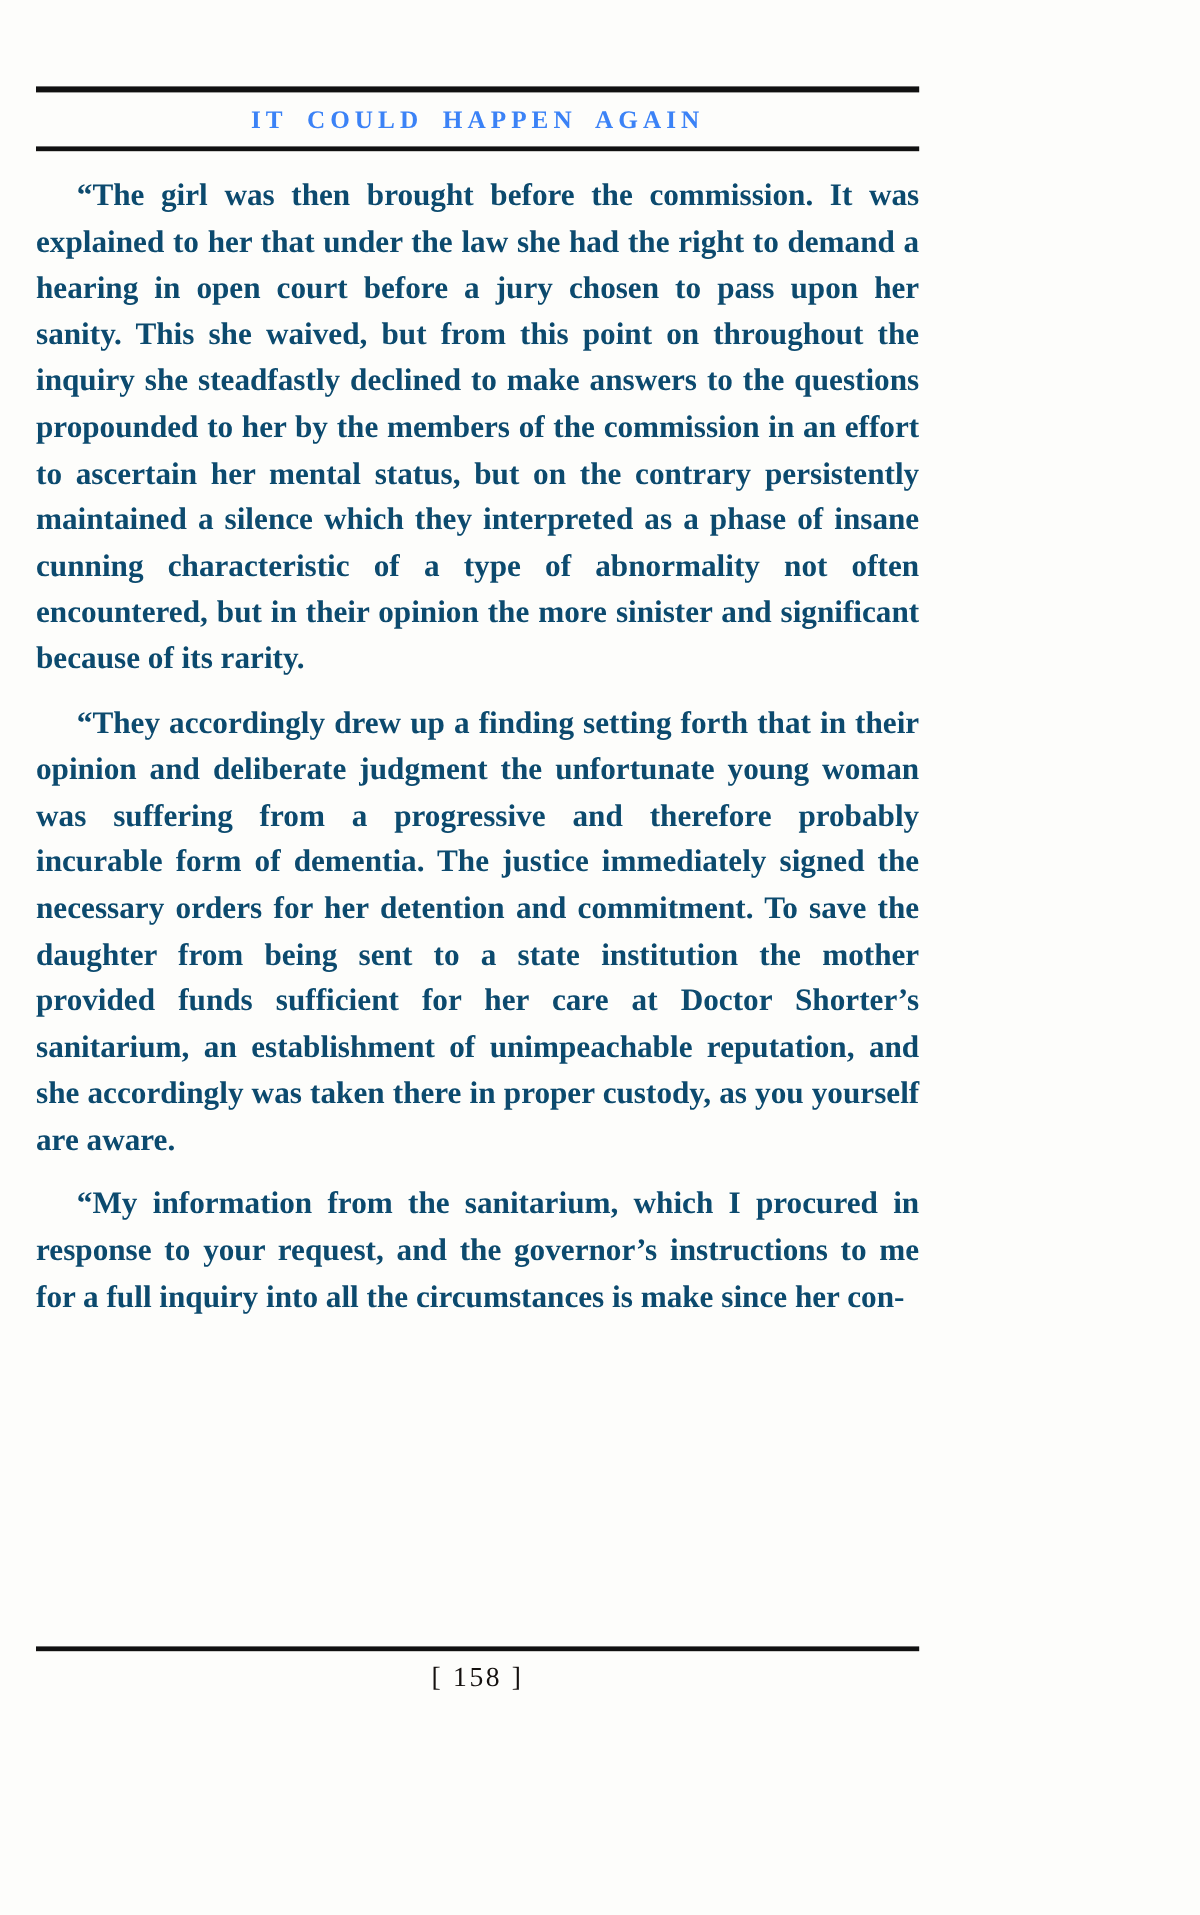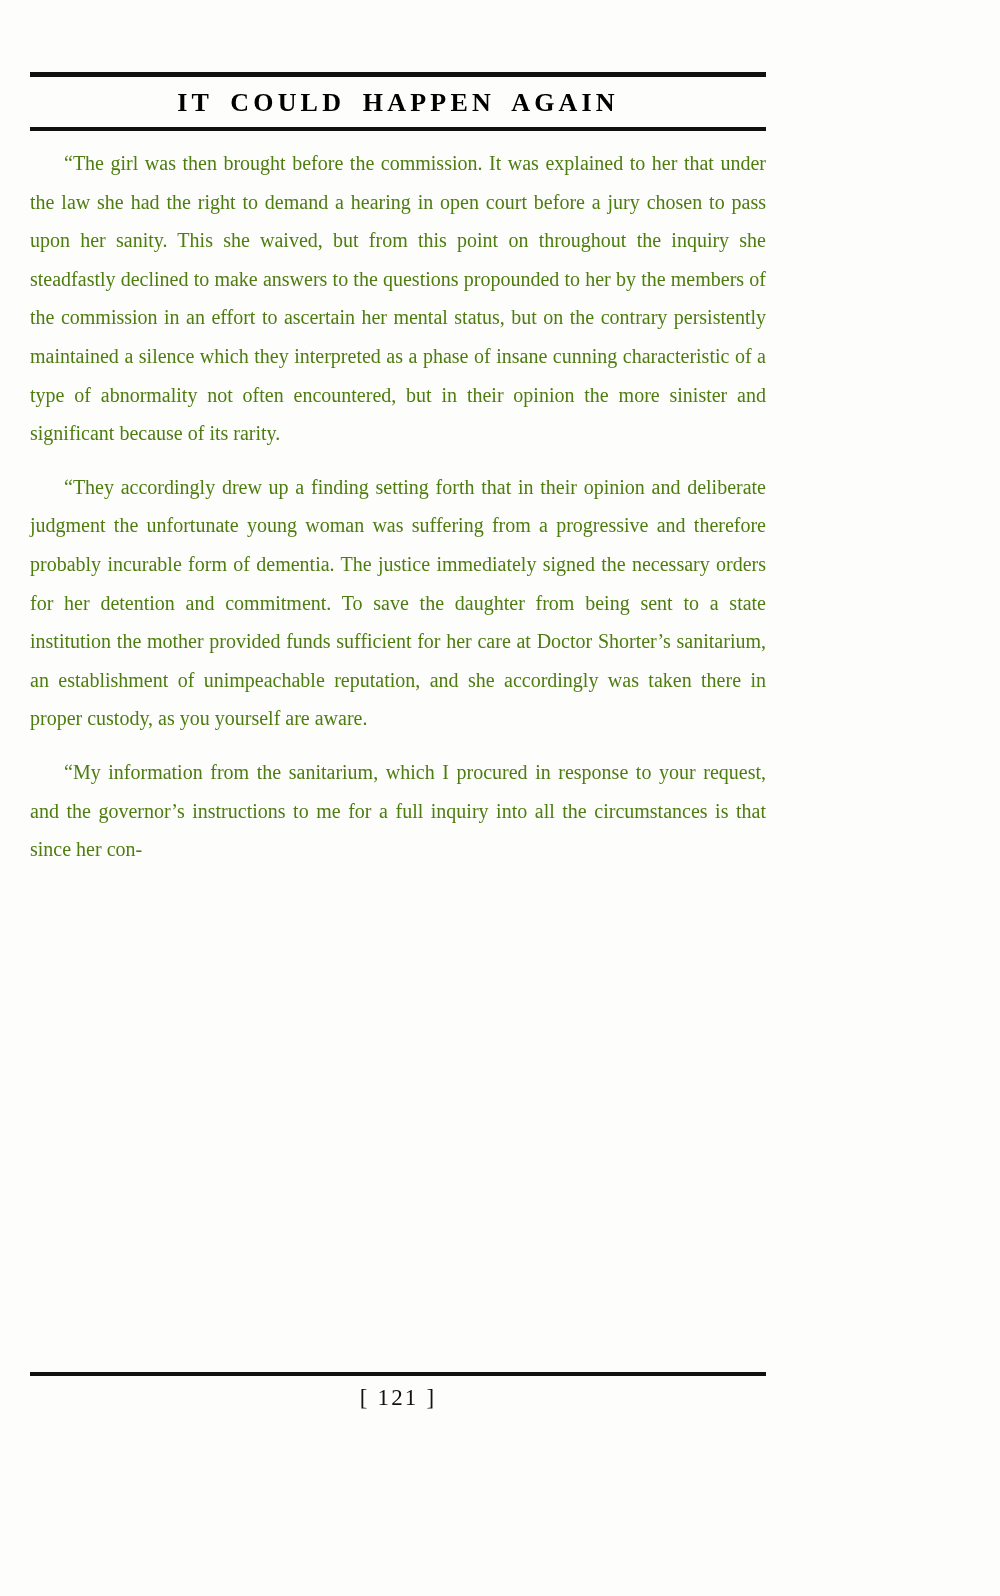--- a/index.html
+++ b/index.html
@@ -44,12 +44,12 @@
   }
   .running-head {
     text-align: center;
-    font-size: 26px;
+    font-size: 21px;
     letter-spacing: 4.2px;
     font-weight: 700;
     padding: 11px 0 9px 0;
     word-spacing: 7px;
-    color: #000000;
+    color: #3b82f6;
     font-family: "Liberation Serif", serif;
   }
 

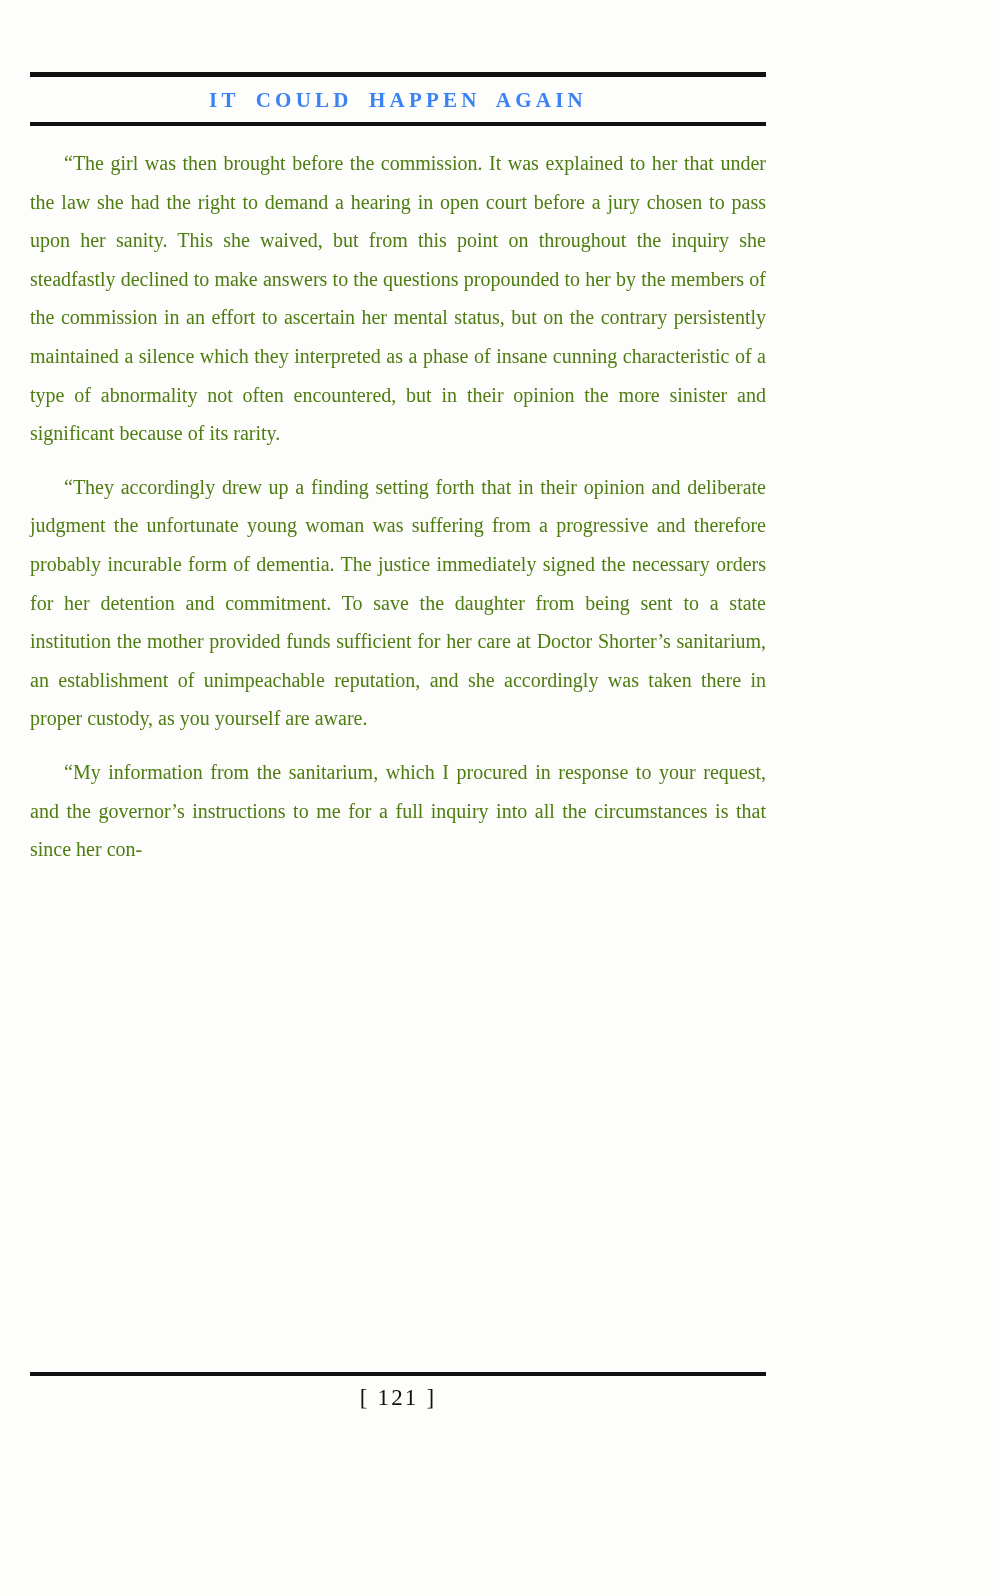--- a/index.html
+++ b/index.html
@@ -62,13 +62,14 @@
   }
   p.para {
     margin: 0;
-    font-size: 20px;
+    font-size: 26px;
     line-height: 38.6px;
     text-align: justify;
     text-justify: inter-word;
     text-indent: 34px;
-    color: #4d7c0f;
+    color: #0c4a6e;
     font-family: "Liberation Serif", serif;
+    font-weight: bold;
     -webkit-font-smoothing: antialiased;
   }
   p.para + p.para {

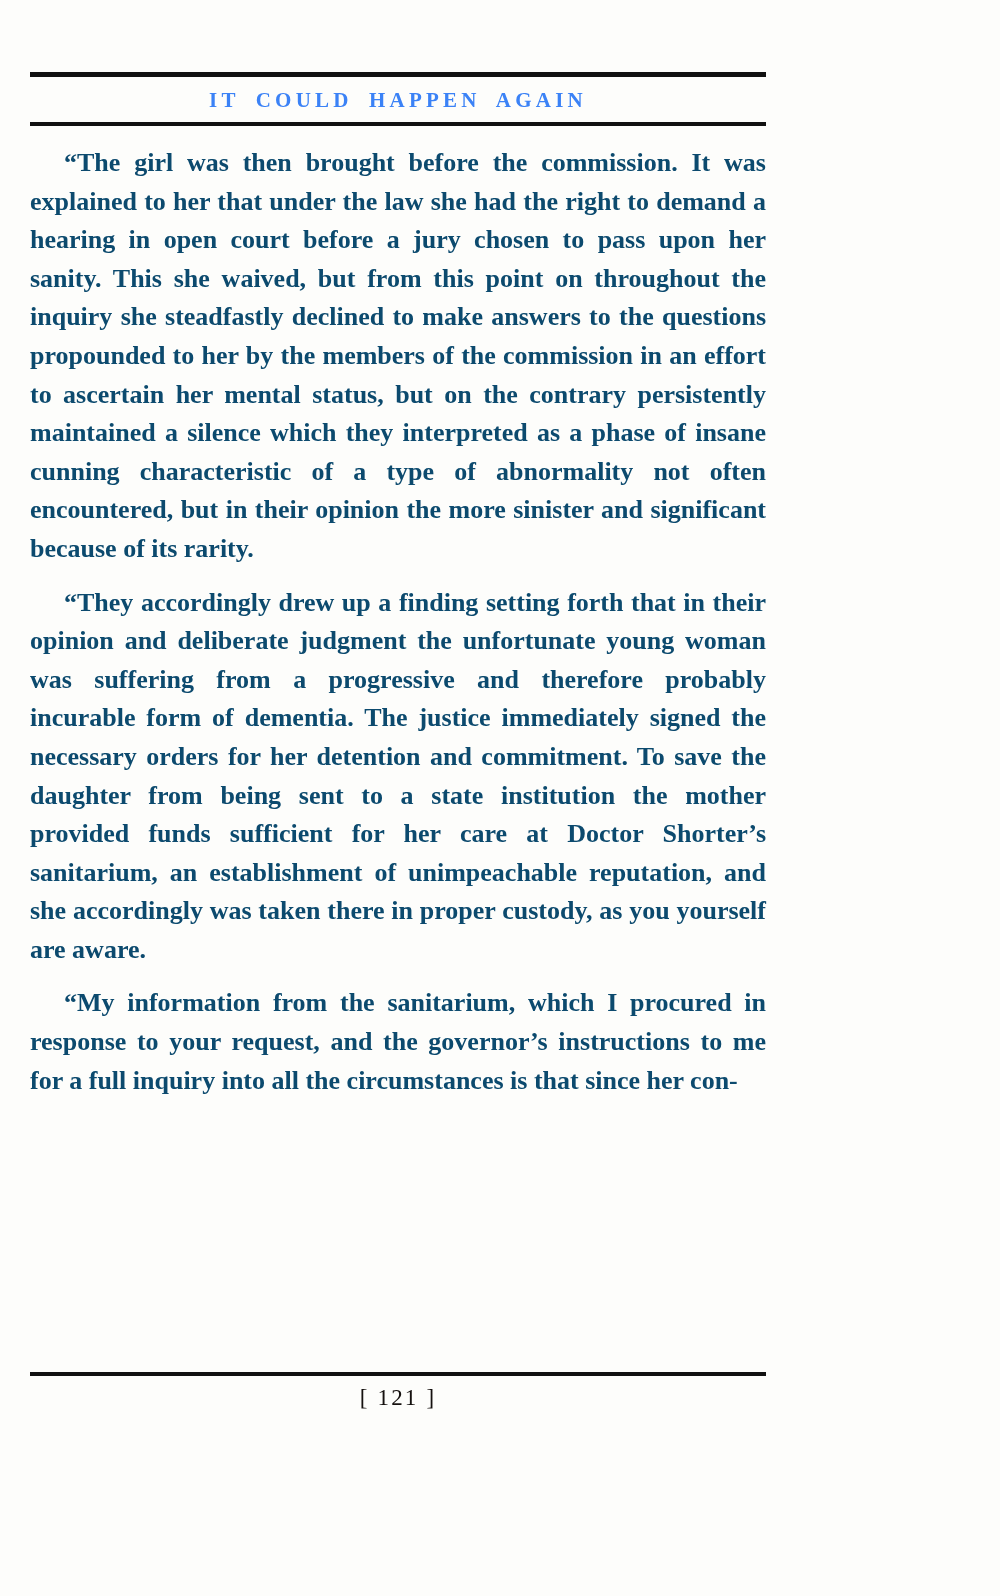--- a/index.html
+++ b/index.html
@@ -113,7 +113,7 @@
   <div class="body-col">
     <p class="para justify-all">“The girl was then brought before the commission.  It was explained to her that under the law she had the right to demand a hearing in open court before a jury chosen to pass upon her sanity.  This she waived, but from this point on throughout the inquiry she steadfastly declined to make answers to the questions propounded to her by the members of the commission in an effort to ascertain her mental status, but on the contrary persistently maintained a silence which they interpreted as a phase of insane cunning characteristic of a type of abnormality not often encountered, but in their opinion the more sinister and significant because of its rarity.</p>
     <p class="para justify-all">“They accordingly drew up a finding setting forth that in their opinion and deliberate judgment the unfortunate young woman was suffering from a progressive and therefore probably incurable form of dementia.  The justice immediately signed the necessary orders for her detention and commitment.  To save the daughter from being sent to a state institution the mother provided funds sufficient for her care at Doctor Shorter’s sanitarium, an establishment of unimpeachable reputation, and she accordingly was taken there in proper custody, as you yourself are aware.</p>
-    <p class="para justify-all">“My information from the sanitarium, which I procured in response to your request, and the governor’s instructions to me for a full inquiry into all the circumstances is that since her con-</p>
+    <p class="para justify-all">“My information from the sanitarium, which I procured in response to your request, and the governor’s instructions to me for a full inquiry into all the circumstances is make since her con-</p>
   </div>
 
   <div class="footer-block">

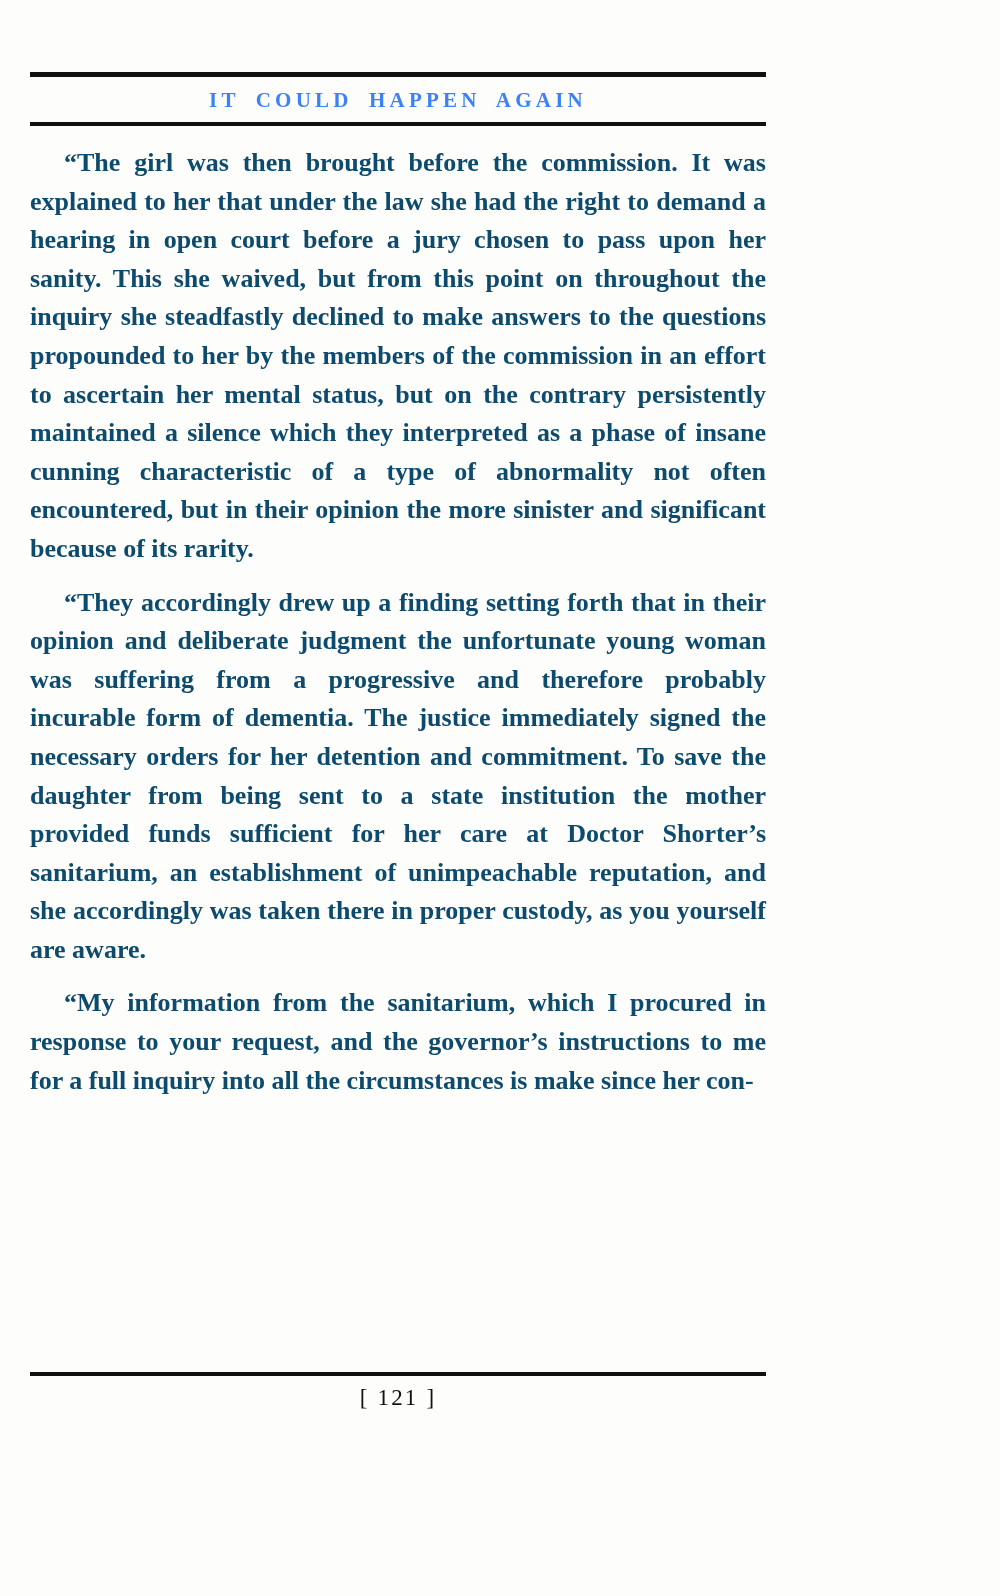--- a/index.html
+++ b/index.html
@@ -118,7 +118,7 @@
 
   <div class="footer-block">
     <div class="rule-medium"></div>
-    <div class="folio">[ 121 ]</div>
+    <div class="folio">[ 158 ]</div>
   </div>
 
 </div>

